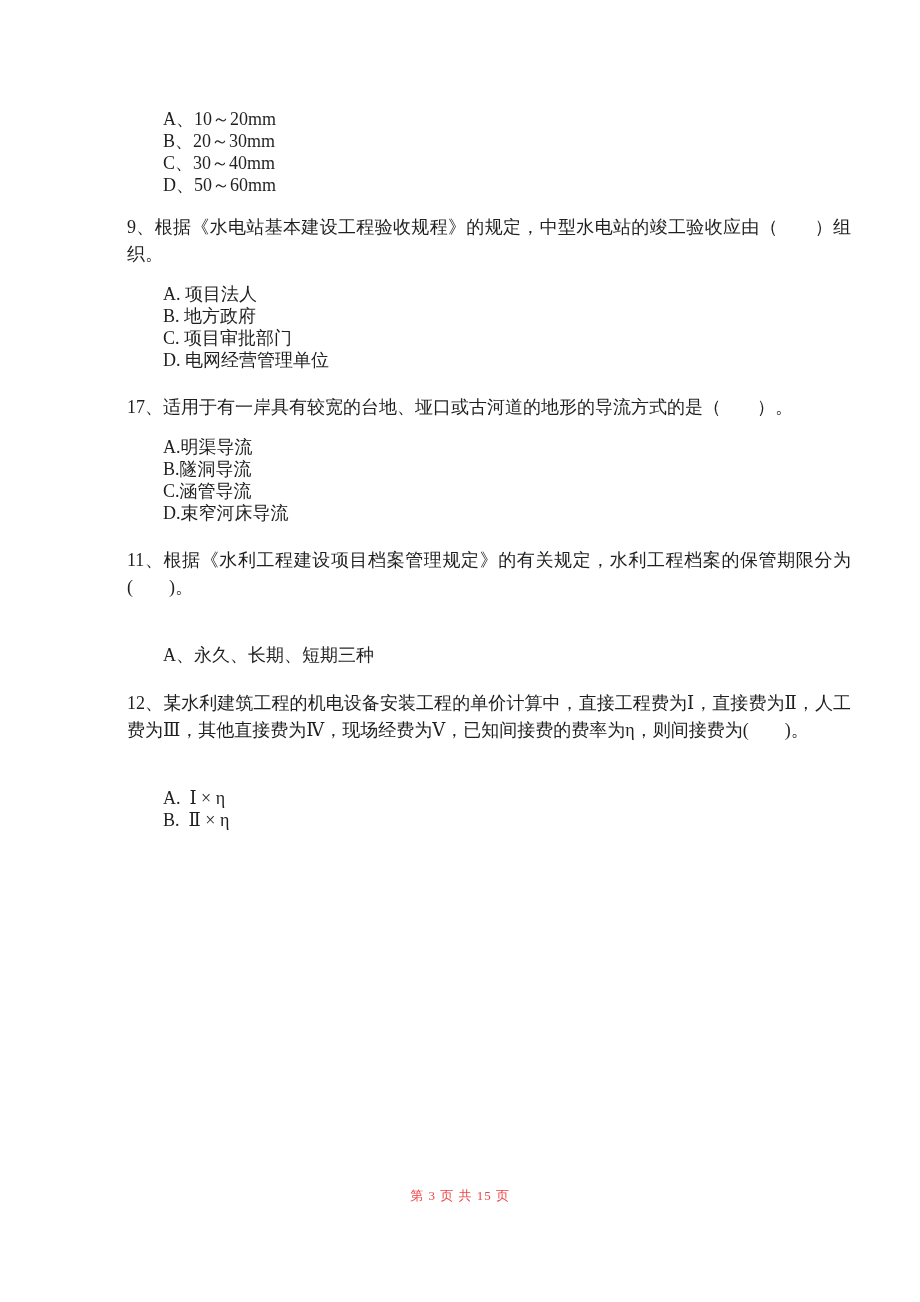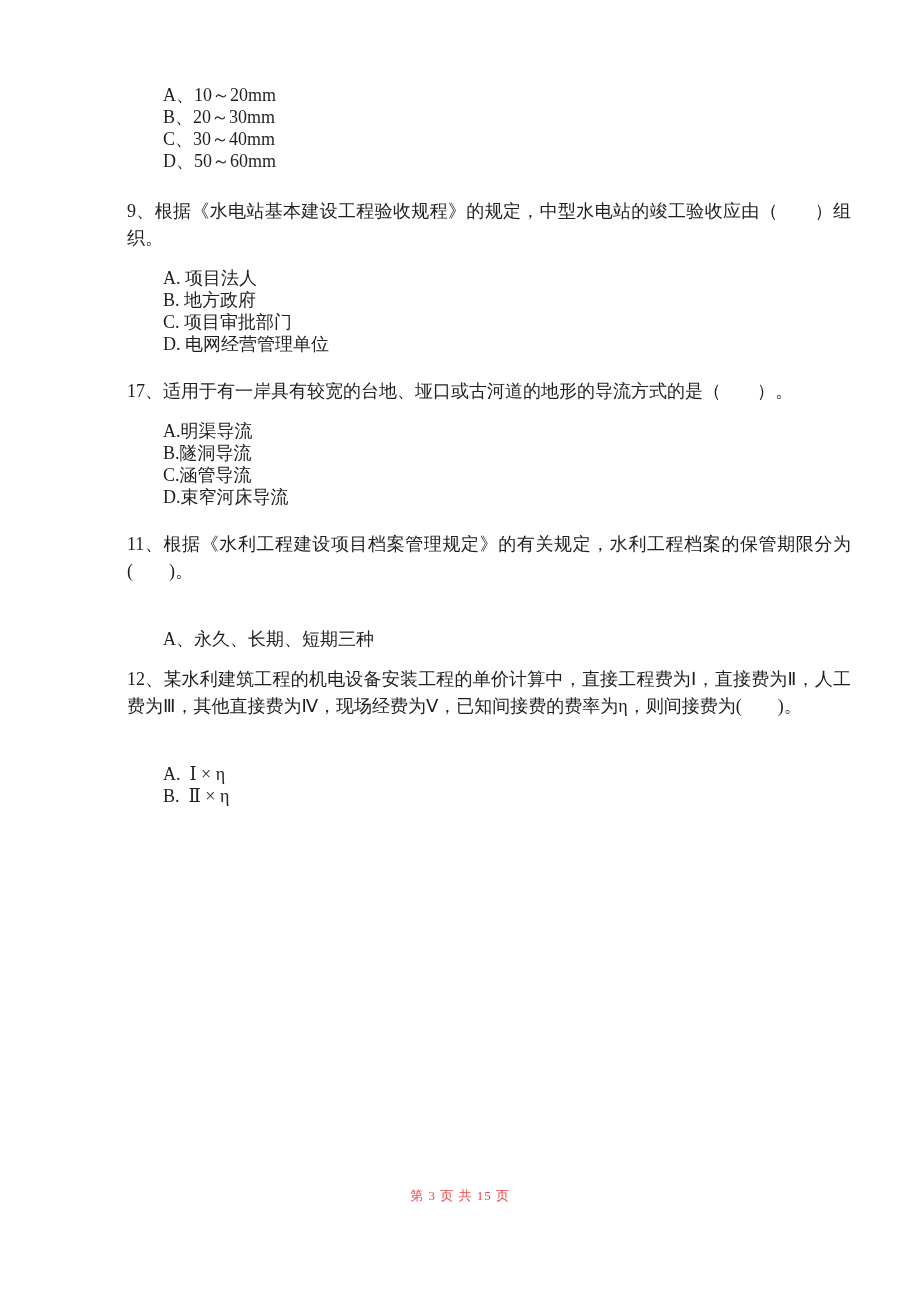--- a/index.html
+++ b/index.html
@@ -21,7 +21,7 @@
     left: 127px;
     top: 0;
     width: 724px;
-    padding-top: 84px;
+    padding-top: 108px;
   }
   .question {
     margin: 0;

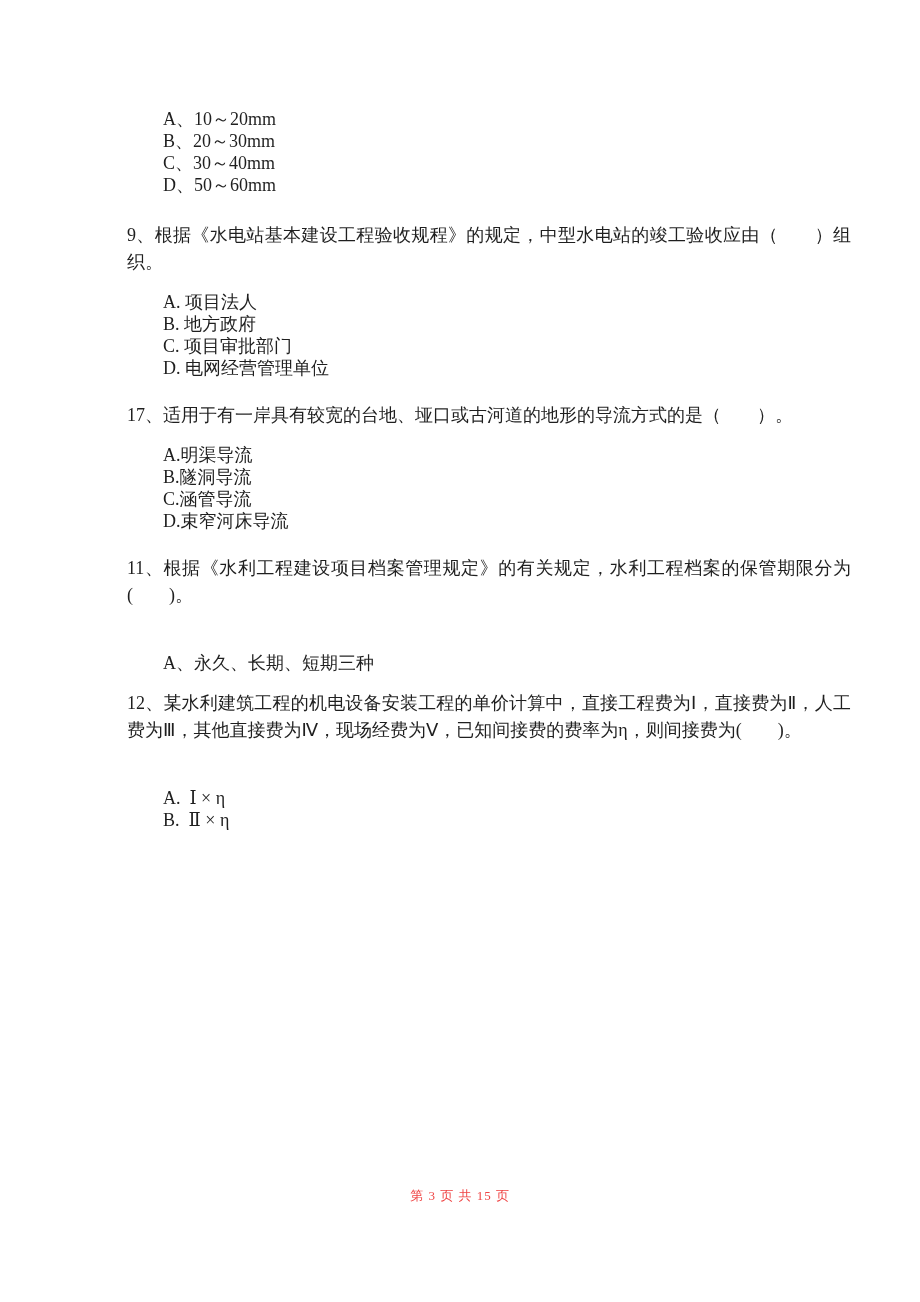--- a/index.html
+++ b/index.html
@@ -33,7 +33,7 @@
     line-height: 27px;
     text-align: justify;
   }
-  .stem.mt26 { margin-top: 26px; }
+  .stem.mt26 { margin-top: 18px; }
   .stem.mt23 { margin-top: 23px; }
   .stem.mt24 { margin-top: 16px; font-family: Liberation Serif, serif; }
   .opts {

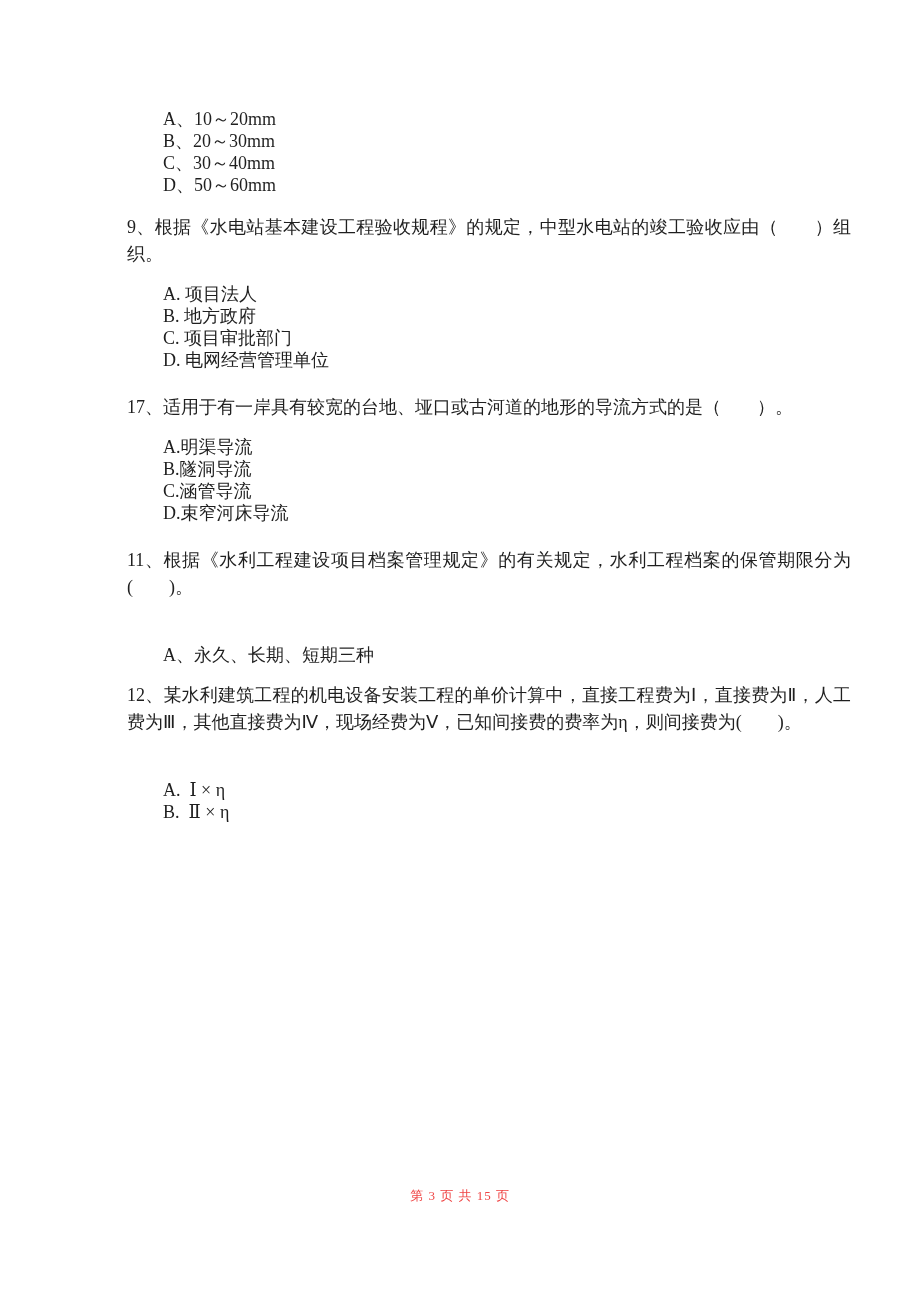--- a/index.html
+++ b/index.html
@@ -35,7 +35,7 @@
   }
   .stem.mt26 { margin-top: 18px; }
   .stem.mt23 { margin-top: 23px; }
-  .stem.mt24 { margin-top: 16px; font-family: Liberation Serif, serif; }
+  .stem.mt24 { margin-top: 24px; }
   .opts {
     margin: 15px 0 0 0;
     padding: 0;

